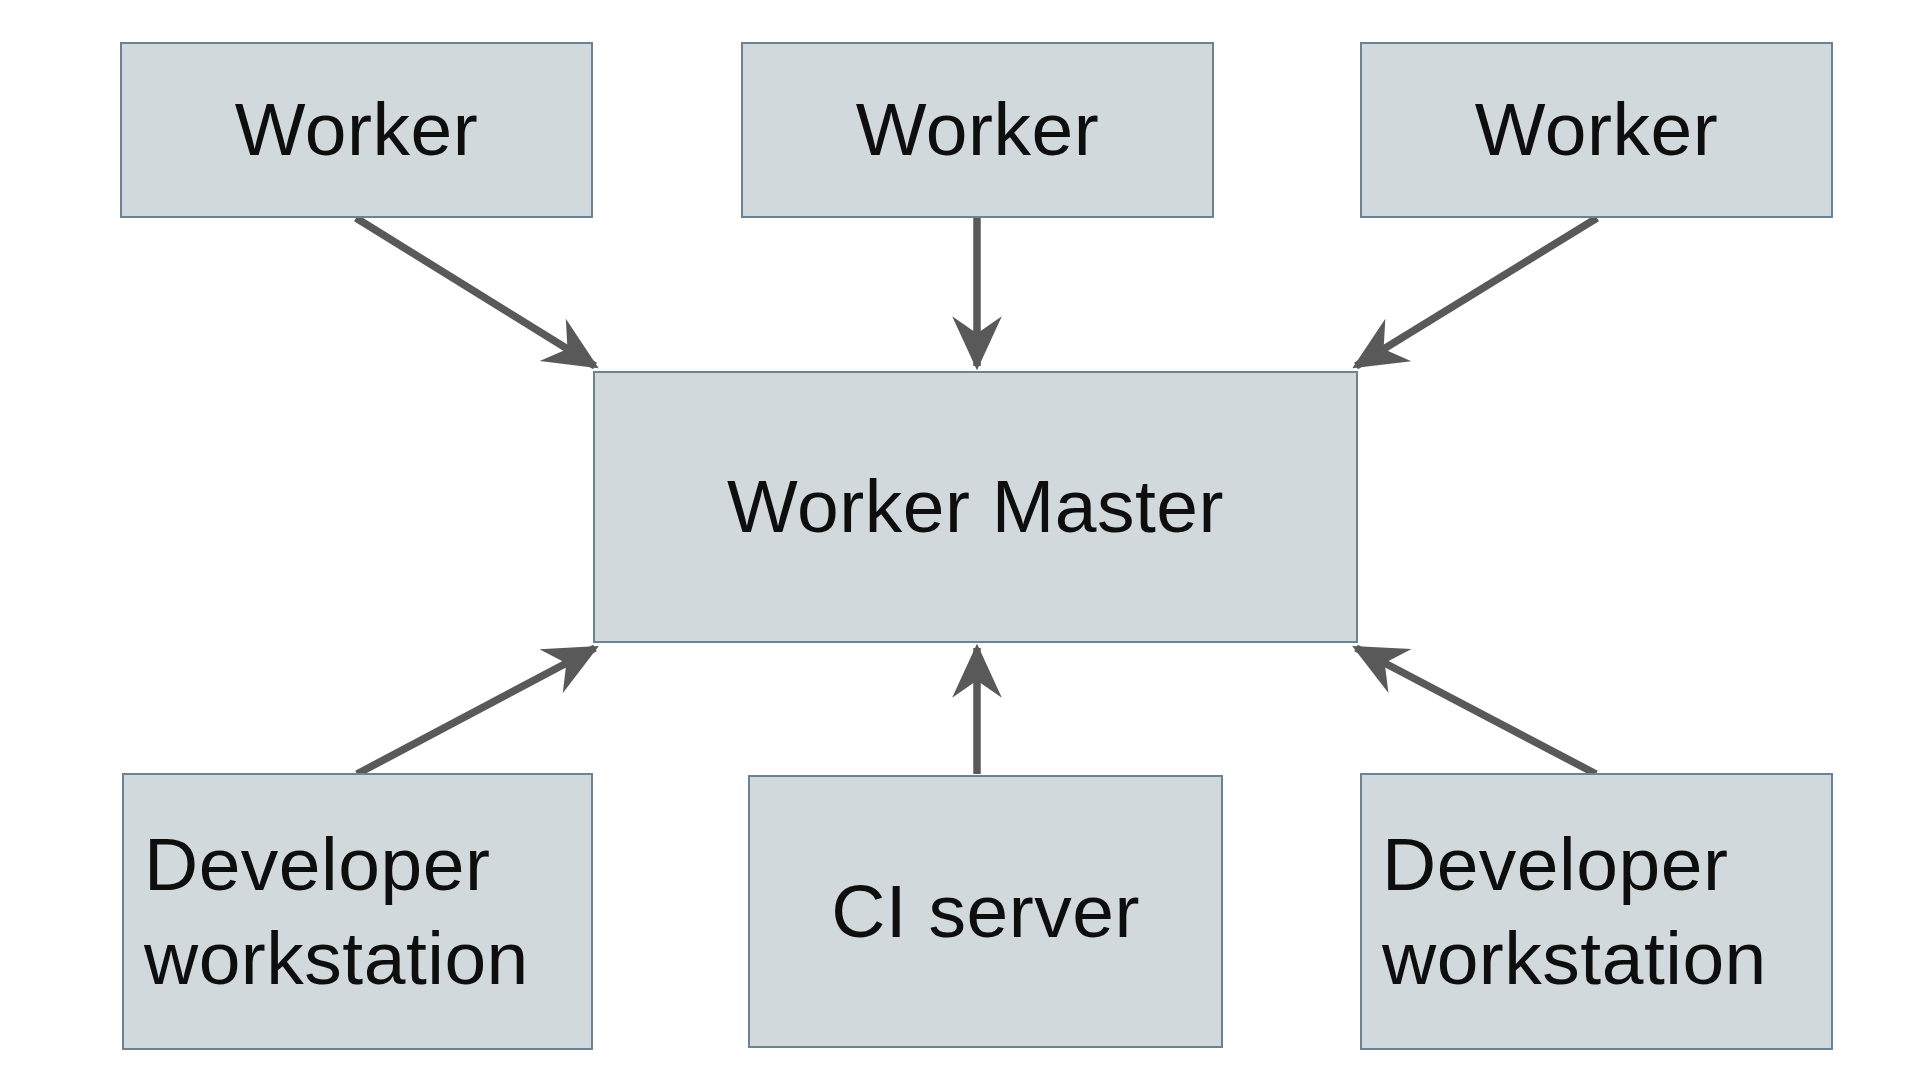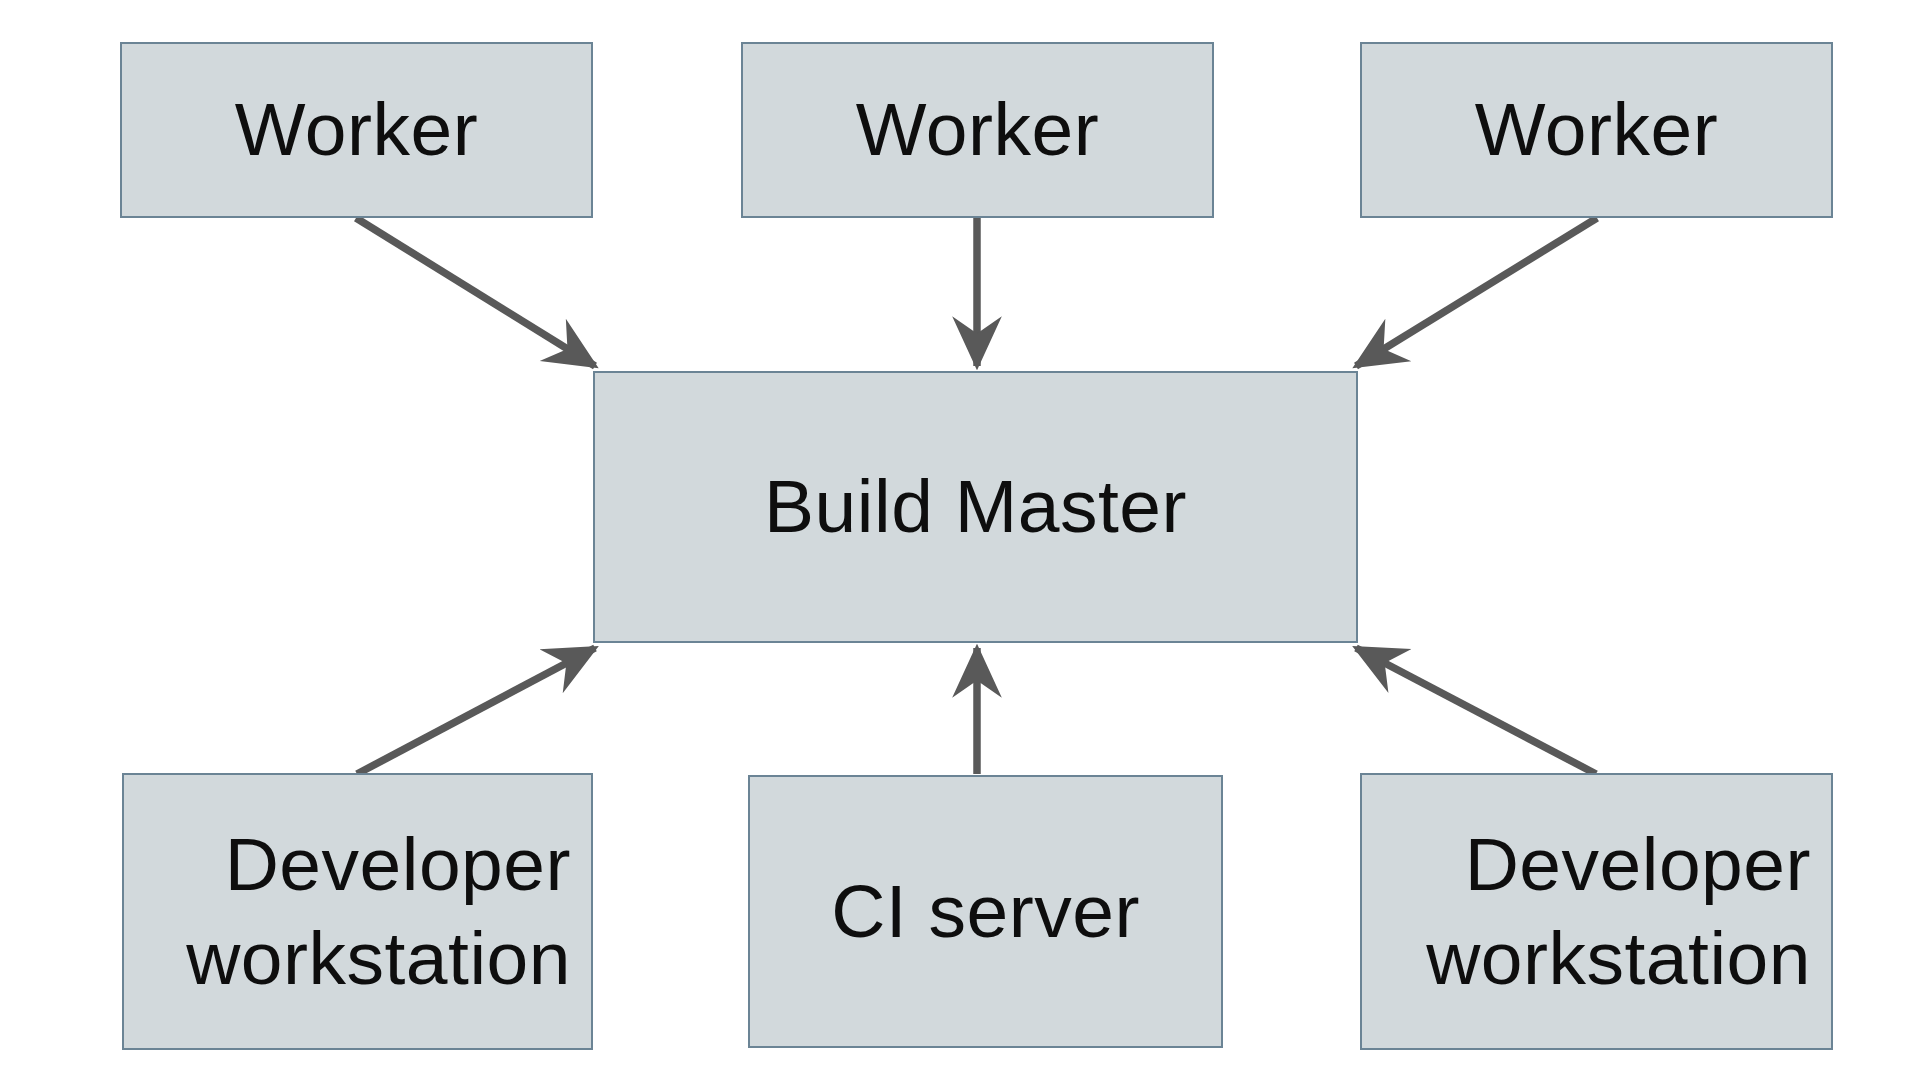--- a/index.html
+++ b/index.html
@@ -44,7 +44,7 @@
     display:flex;
     align-items:center;
     justify-content:center;
-    text-align:right;
+    text-align:left;
   }
   .node-label{
     font-size:75px;

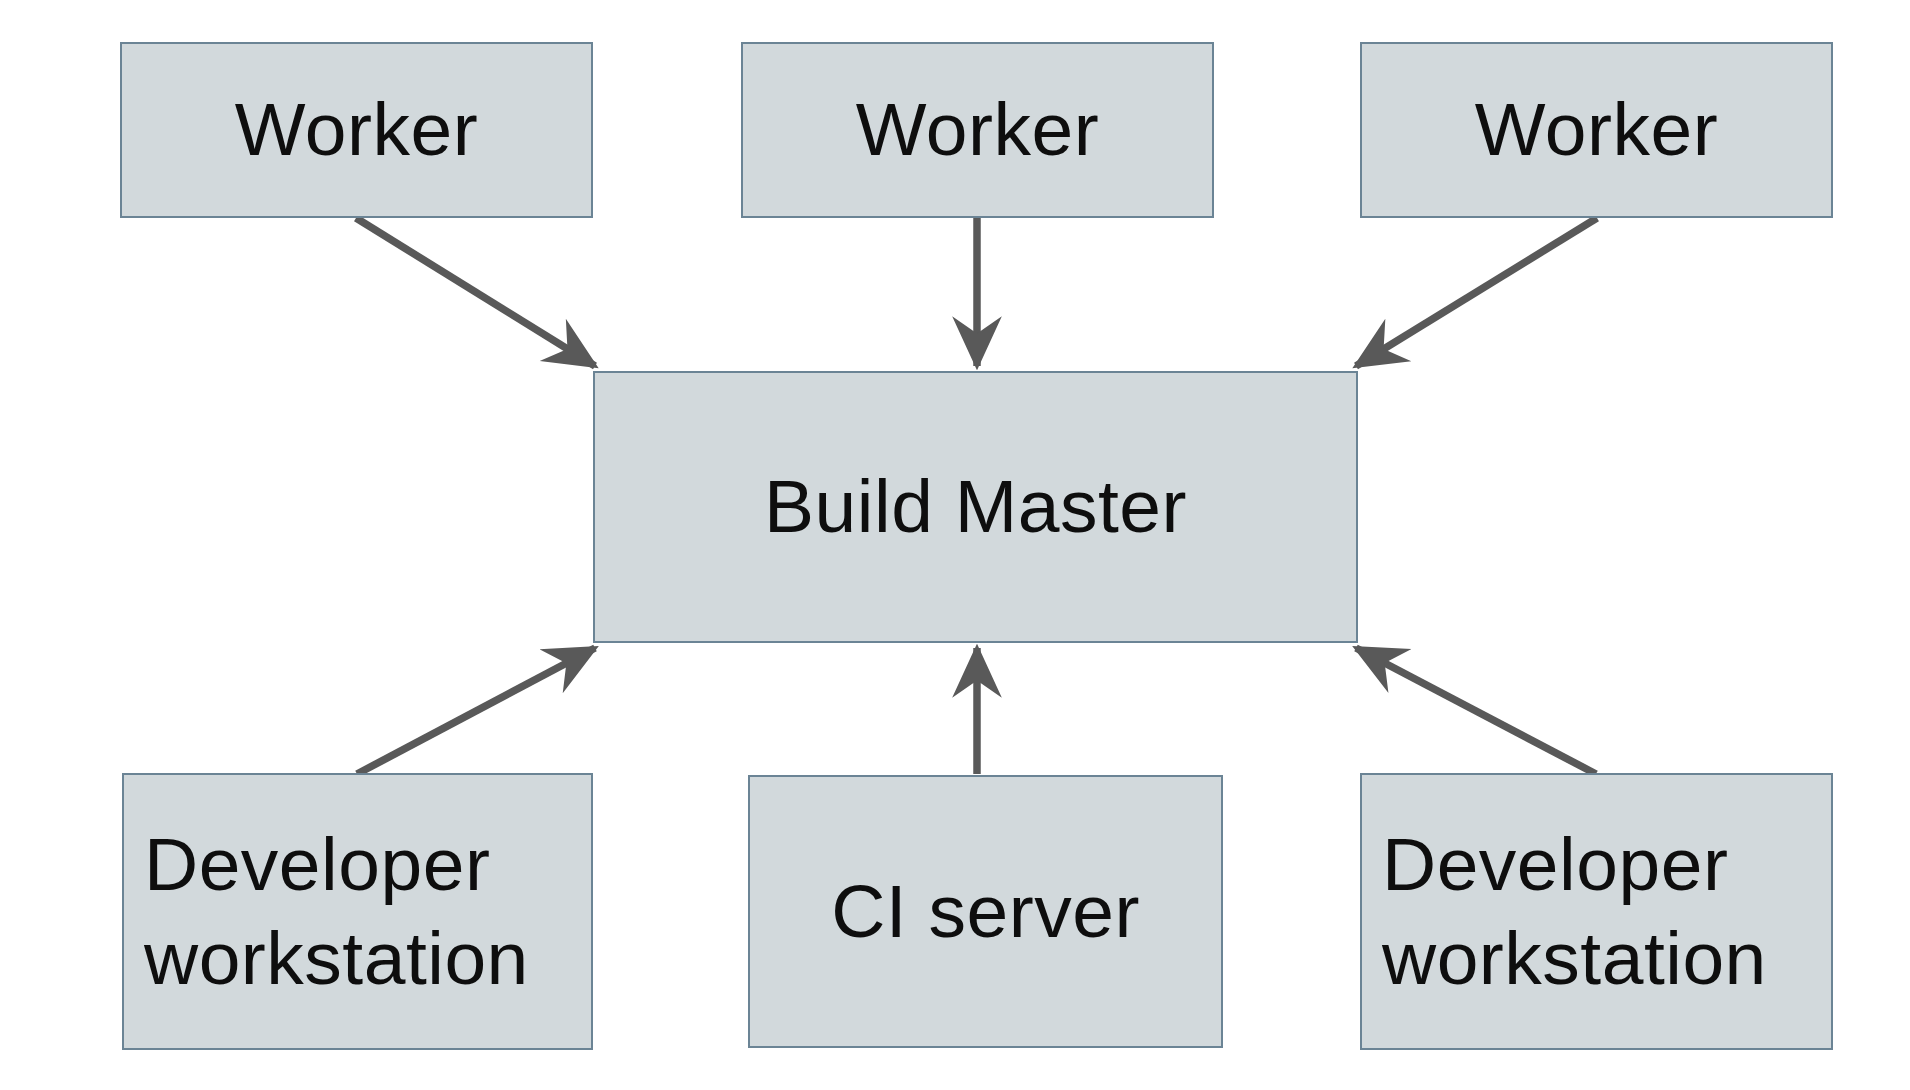--- a/index.html
+++ b/index.html
@@ -83,7 +83,7 @@
     <span class="node-label">Worker</span>
   </div>
   <div class="node" style="left: 593px; top: 371px; width: 765px; height: 272px;">
-    <span class="node-label">Build Master</span>
+    <span class="node-label">Worker Master</span>
   </div>
   <div class="node" style="left: 122px; top: 773px; width: 471px; height: 277px;">
     <span class="node-label">Developer workstation</span>

